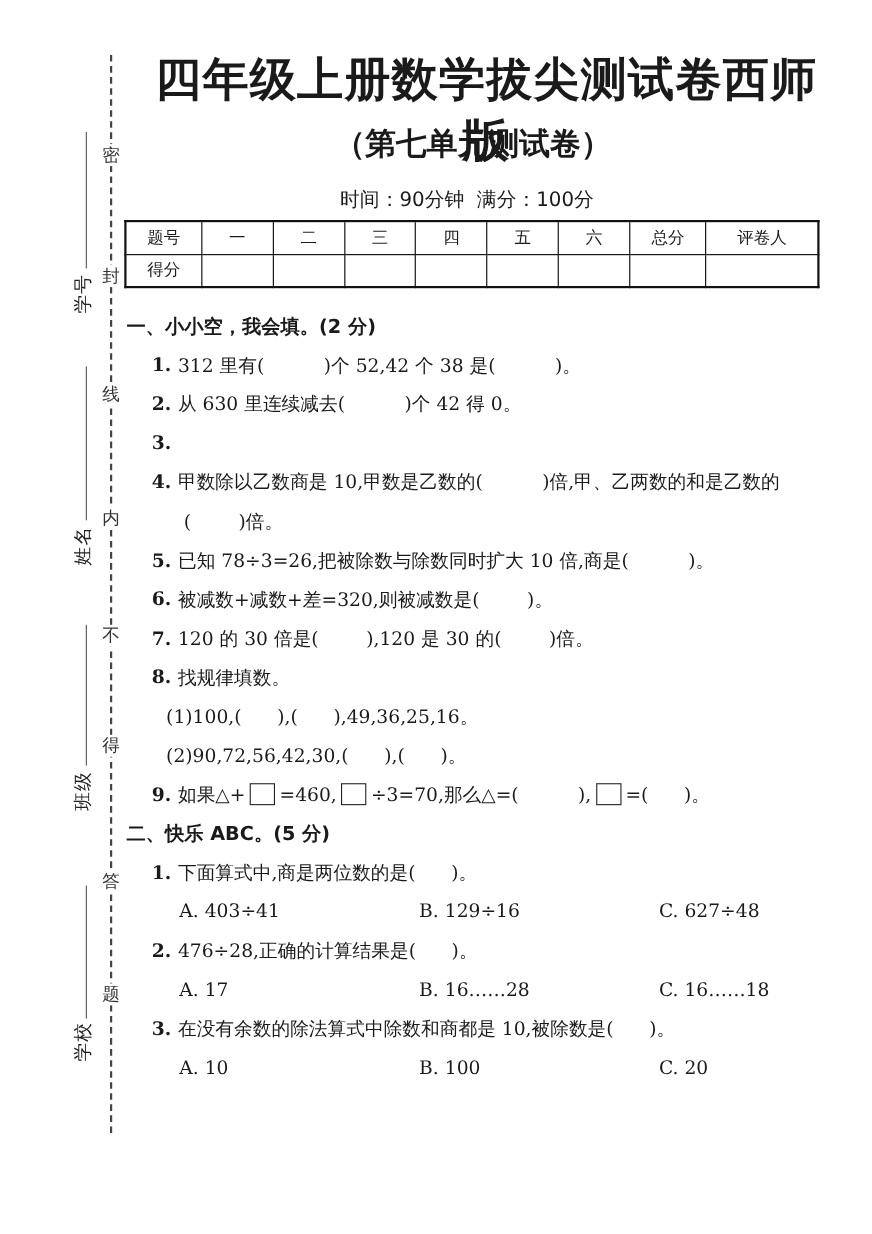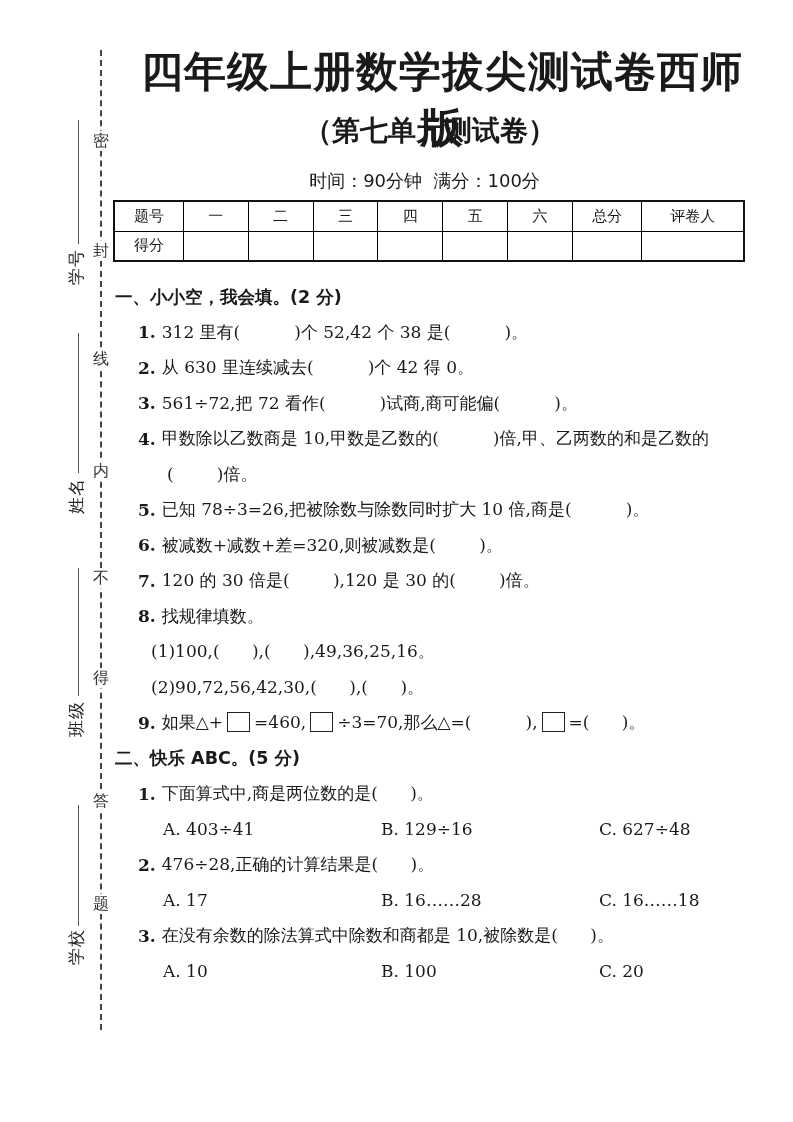--- a/index.html
+++ b/index.html
@@ -146,7 +146,6 @@
     </div>
     <div class="line q">
       <b class="qnum">3.</b>
-      <span>561÷72,把 72 看作(          )试商,商可能偏(          )。</span>
     </div>
     <div class="line q">
       <b class="qnum">4.</b>

